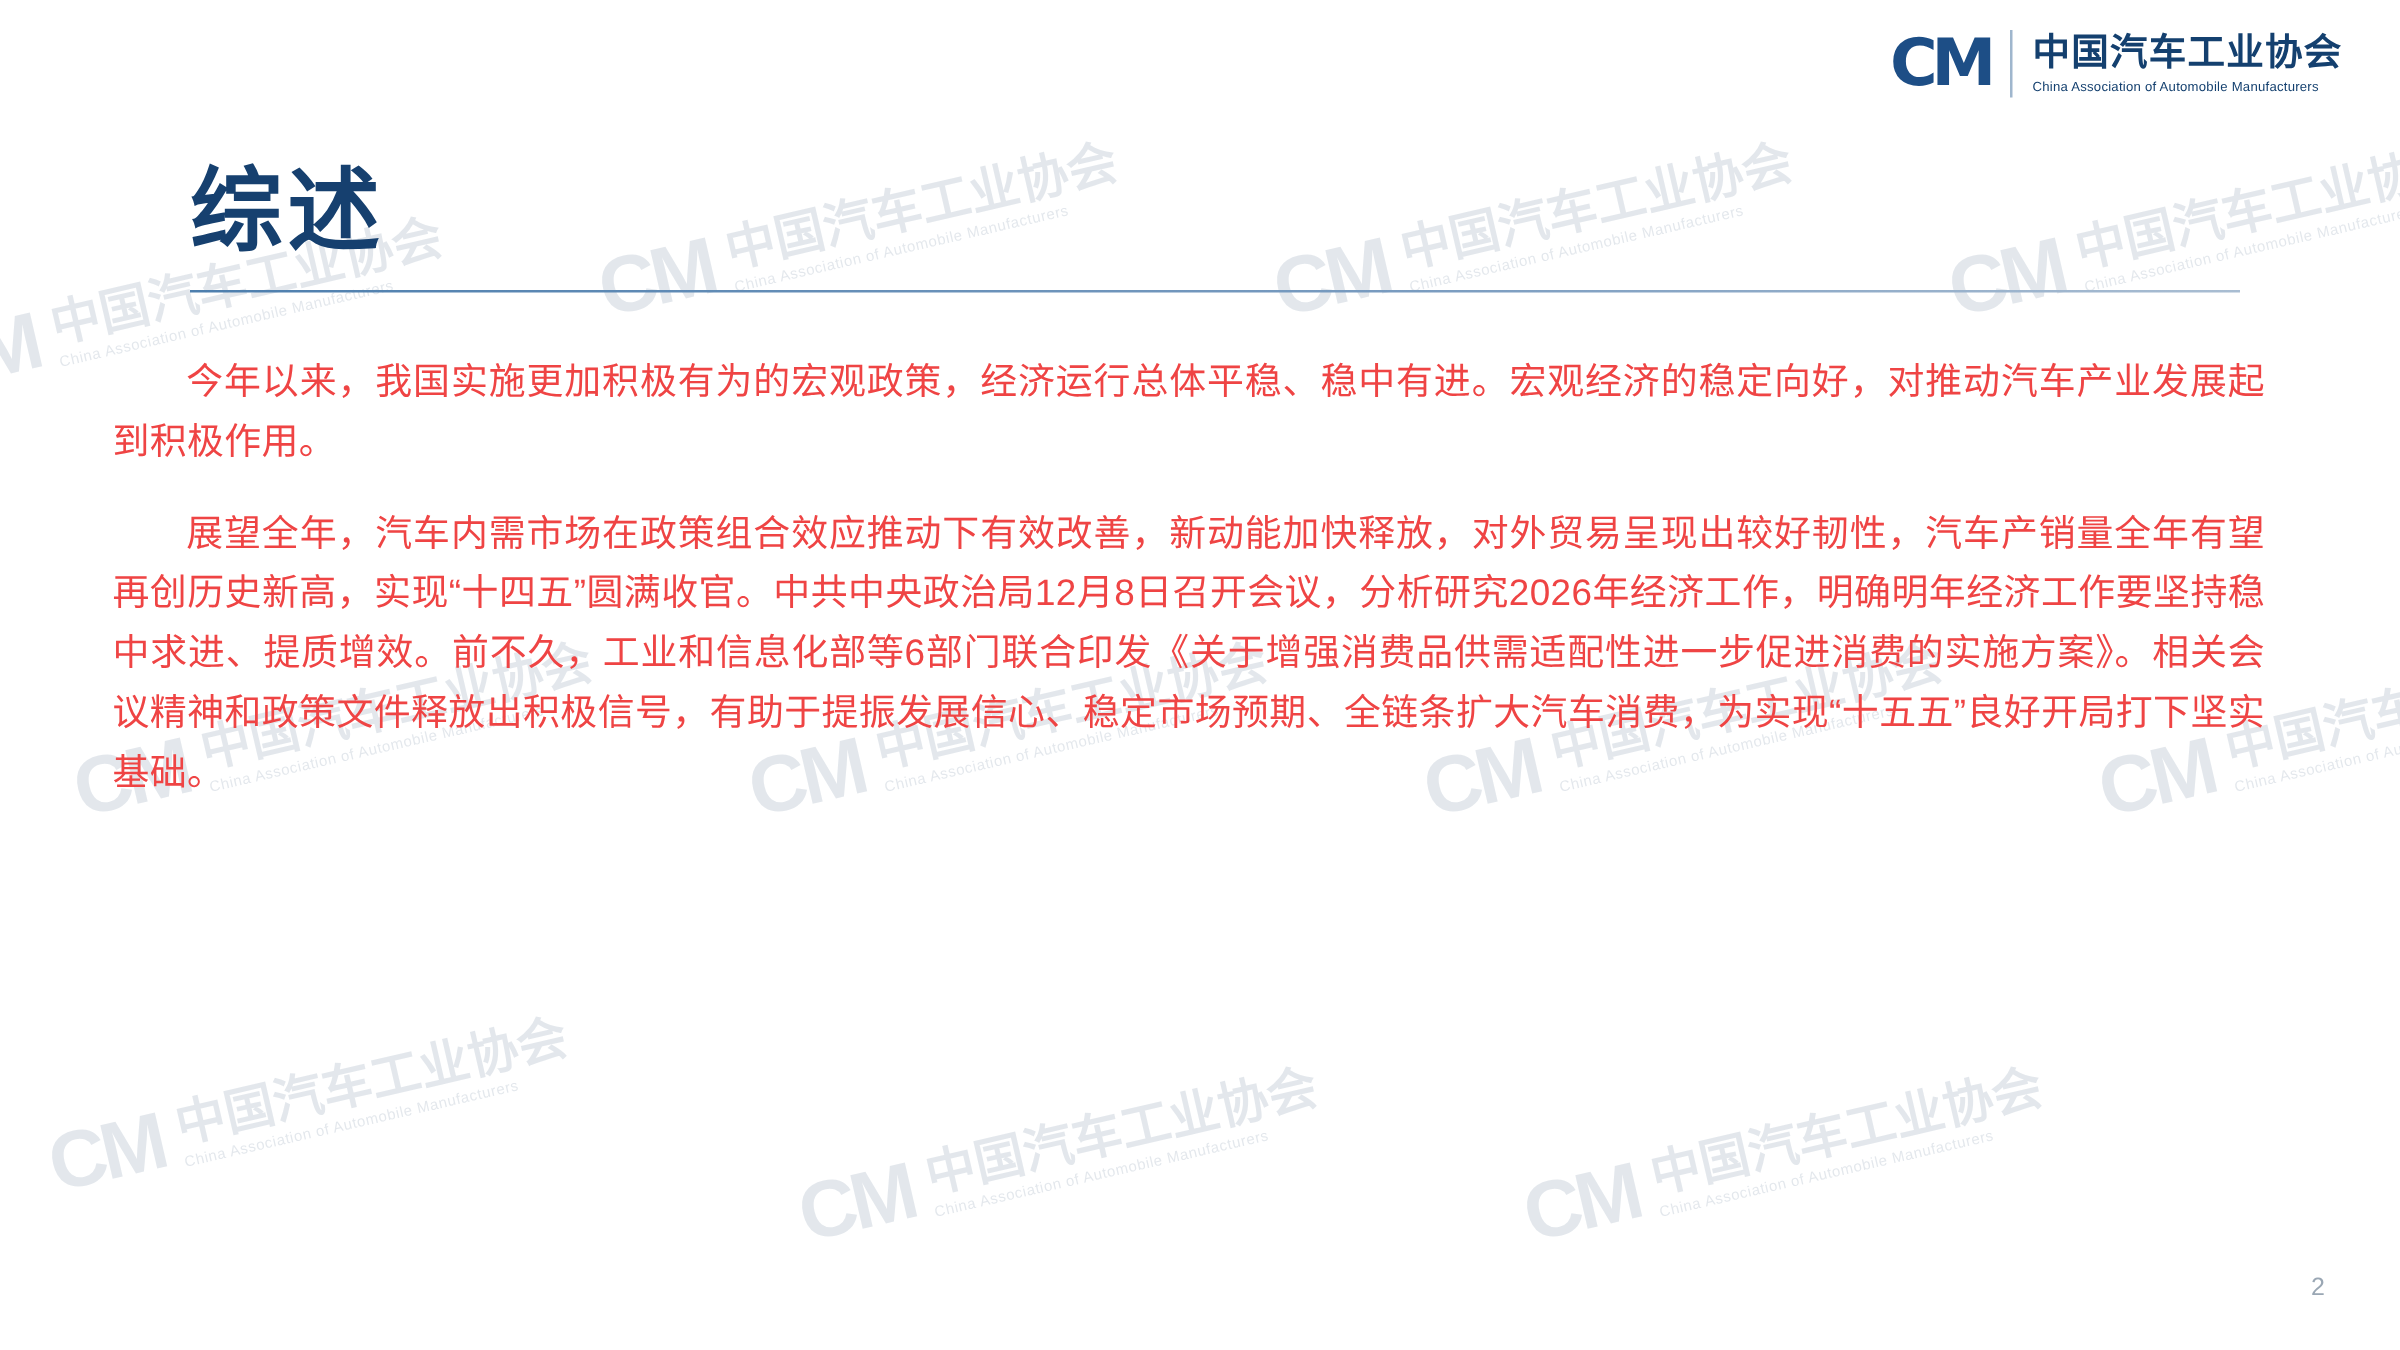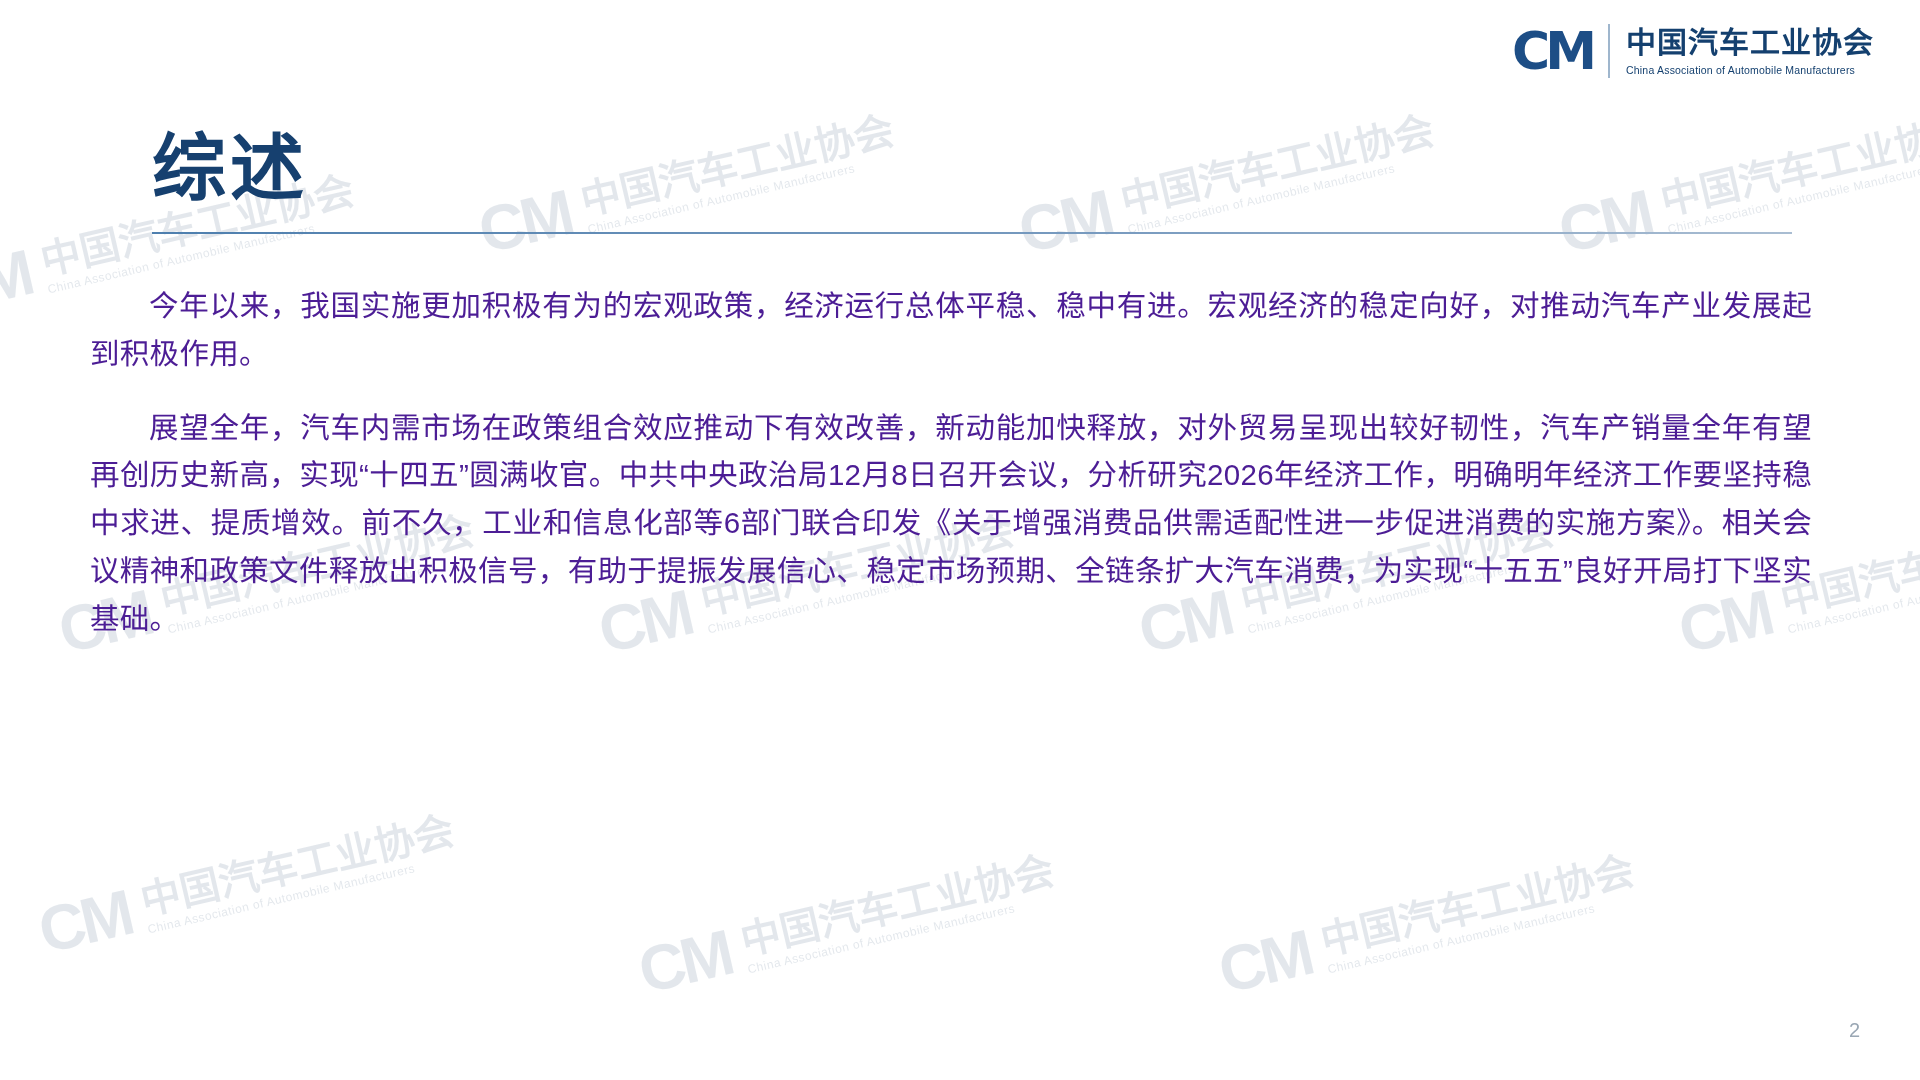--- a/index.html
+++ b/index.html
@@ -134,7 +134,7 @@
   .para {
     font-size: 29.5px;
     line-height: 1.62;
-    color: #4c1d95;
+    color: #ef4444;
     text-indent: 2em;
     margin: 0 0 26px 0;
     text-align: justify;

